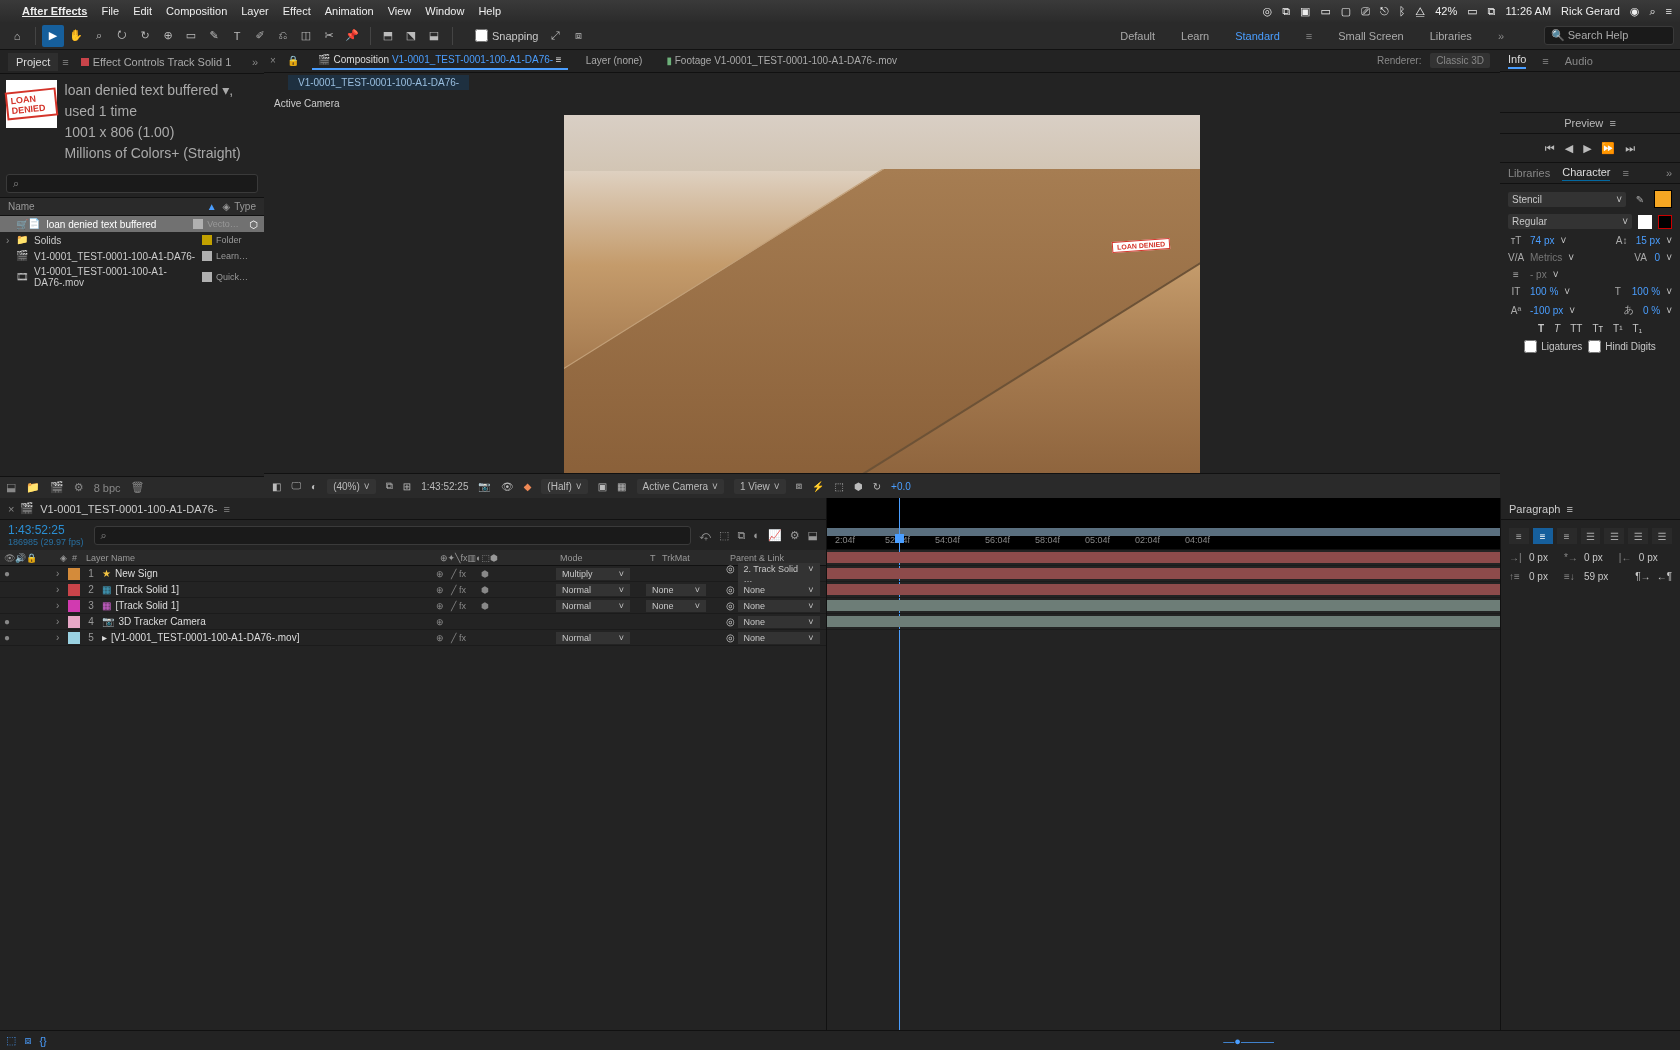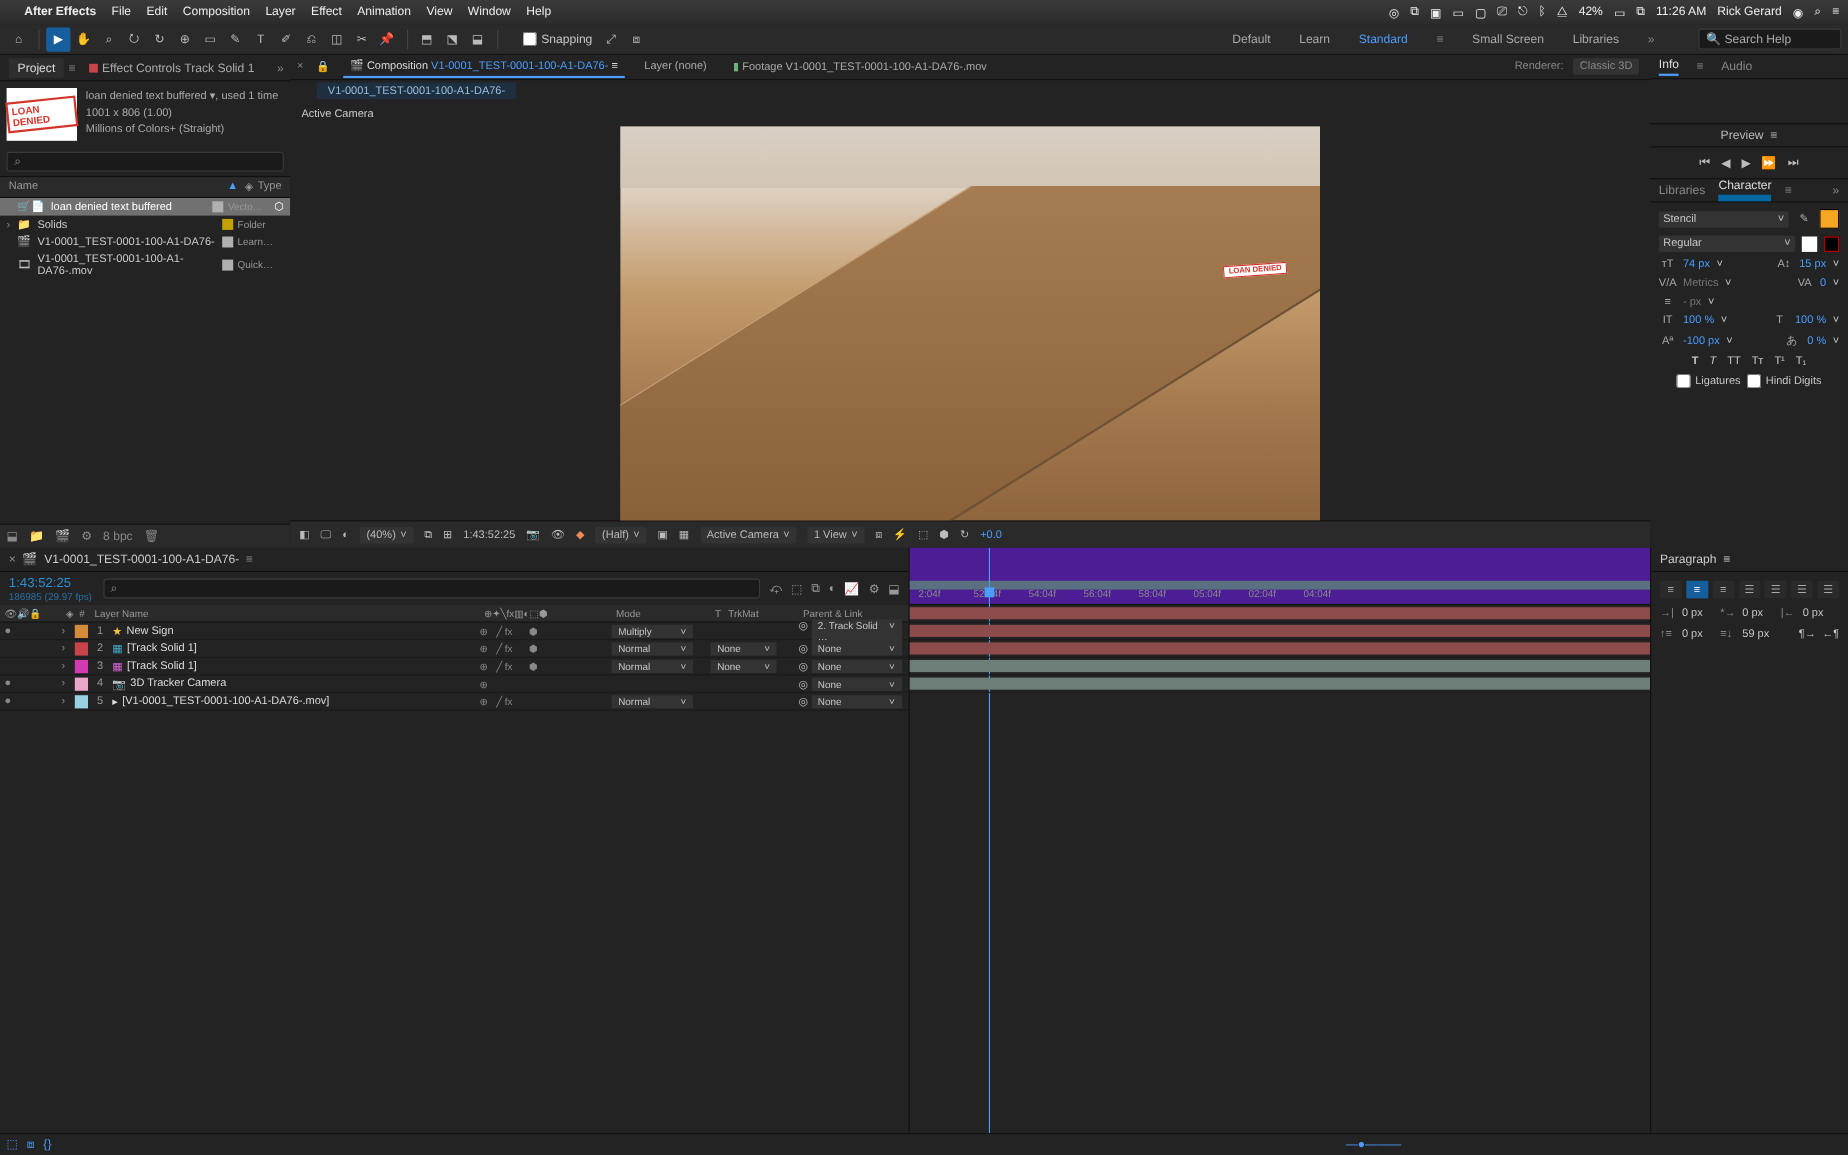--- a/index.html
+++ b/index.html
@@ -5,7 +5,7 @@
   * { margin:0; padding:0; box-sizing:border-box; font-family:-apple-system,Helvetica,Arial,sans-serif; }
   body { background:#1e1e1e; color:#c8c8c8; font-size:11px; width:1680px; height:1050px; overflow:hidden; position:relative; }
   .menubar { height:22px; background:linear-gradient(#3a3a3a,#2b2b2b); display:flex; align-items:center; padding:0 8px; color:#eee; }
-  .menubar .app-name { font-weight:600; margin-right:14px; }
+  .menubar .app-name { font-weight:600; margin-right:14px;text-decoration:underline; }
   .menubar .mitem { margin-right:14px; cursor:default; }
   .status-right { margin-left:auto; display:flex; align-items:center; gap:10px; }
   .status-right span { font-size:11px; }

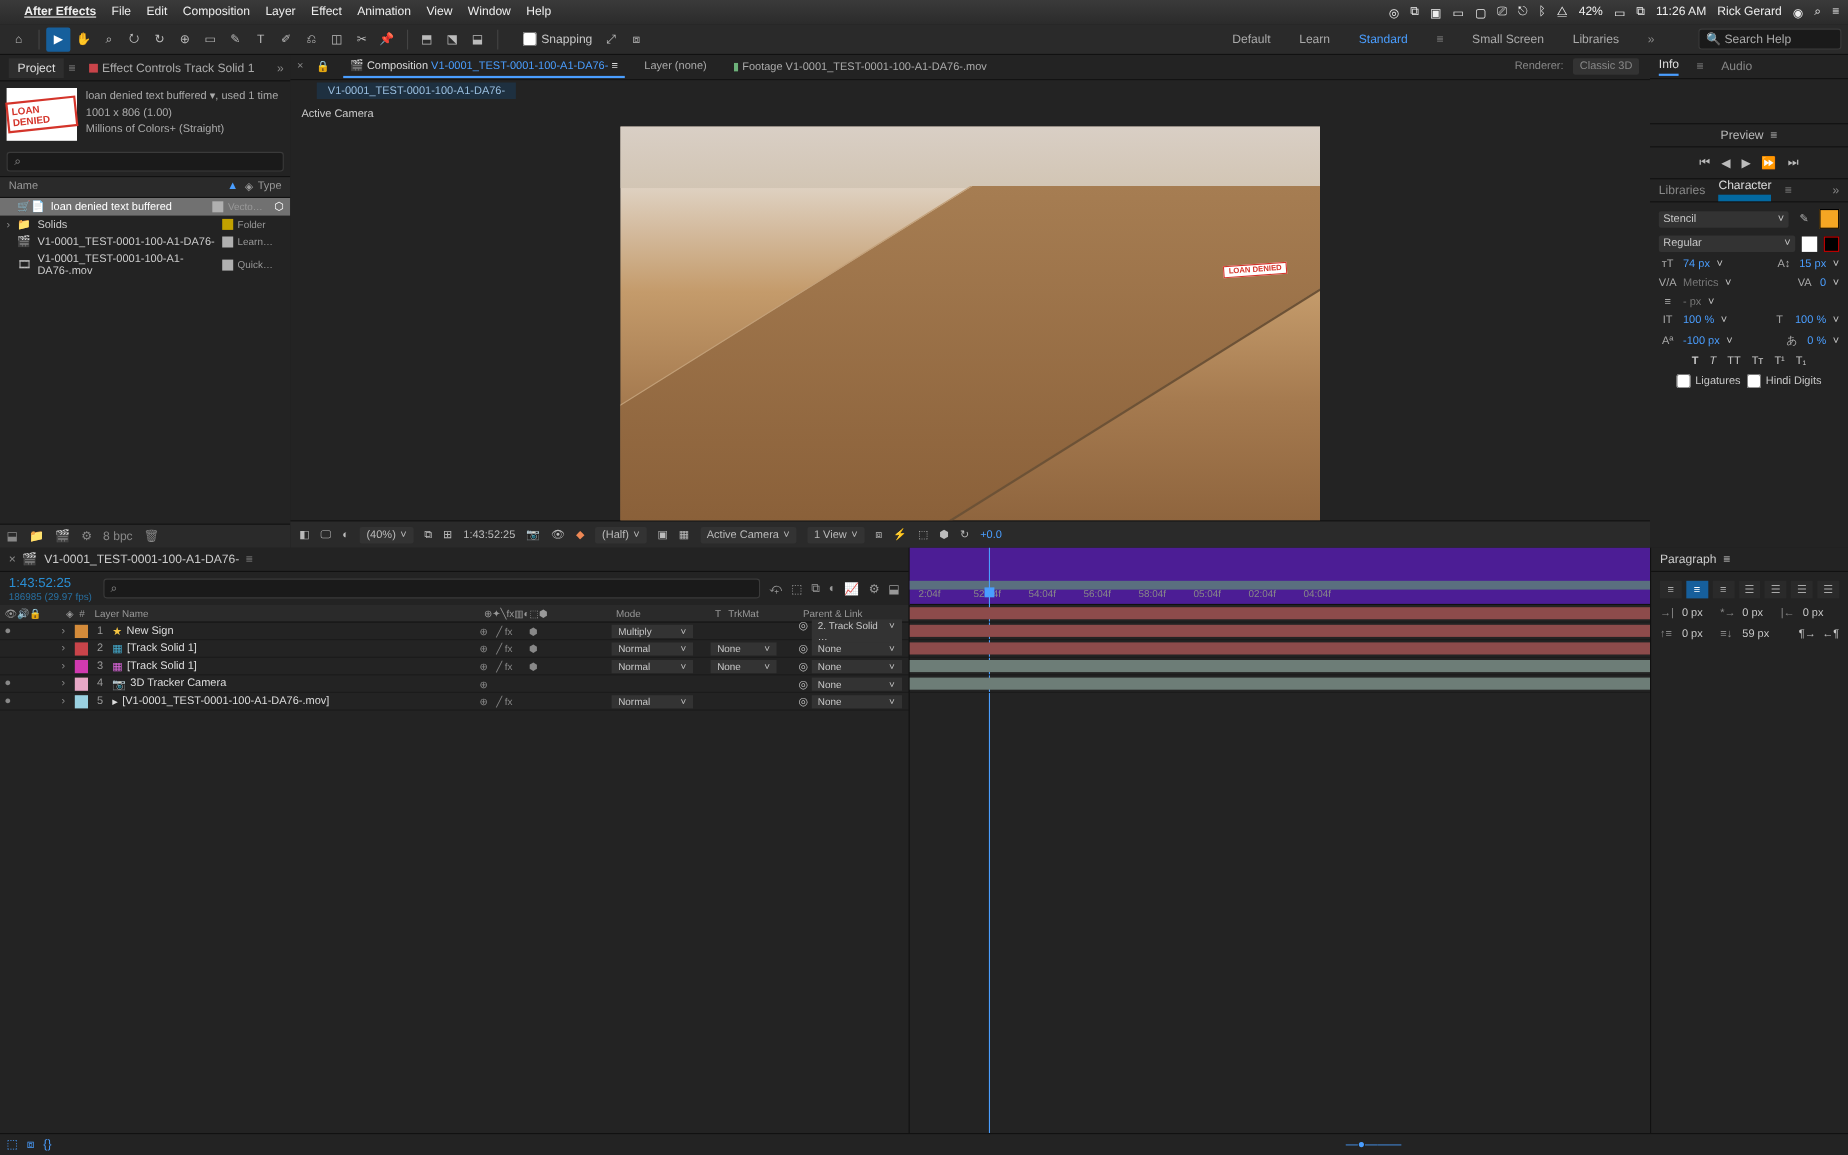--- a/index.html
+++ b/index.html
@@ -30,7 +30,7 @@
   .proj-info-row { display:flex; padding:6px; }
   .thumb { width:64px; height:48px; background:#fff; display:flex; align-items:center; justify-content:center; position:relative; }
   .loan-stamp { color:#d4342a; font-weight:700; font-size:9px; border:2px solid #d4342a; padding:2px 3px; transform:rotate(-6deg); }
-  .proj-meta { margin-left:8px; font-size:10px; color:#aaa; line-height:1.5; }
+  .proj-meta { margin-left:8px; font-size:14px; color:#aaa; line-height:1.5; }
   .proj-search { margin:4px 6px; background:#1a1a1a; border:1px solid #3a3a3a; border-radius:3px; padding:2px 6px; color:#888; }
   .proj-cols { display:flex; background:#2a2a2a; padding:3px 8px; border-top:1px solid #111; border-bottom:1px solid #111; font-size:10px; color:#999; }
   .proj-cols .c1 { flex:1; }

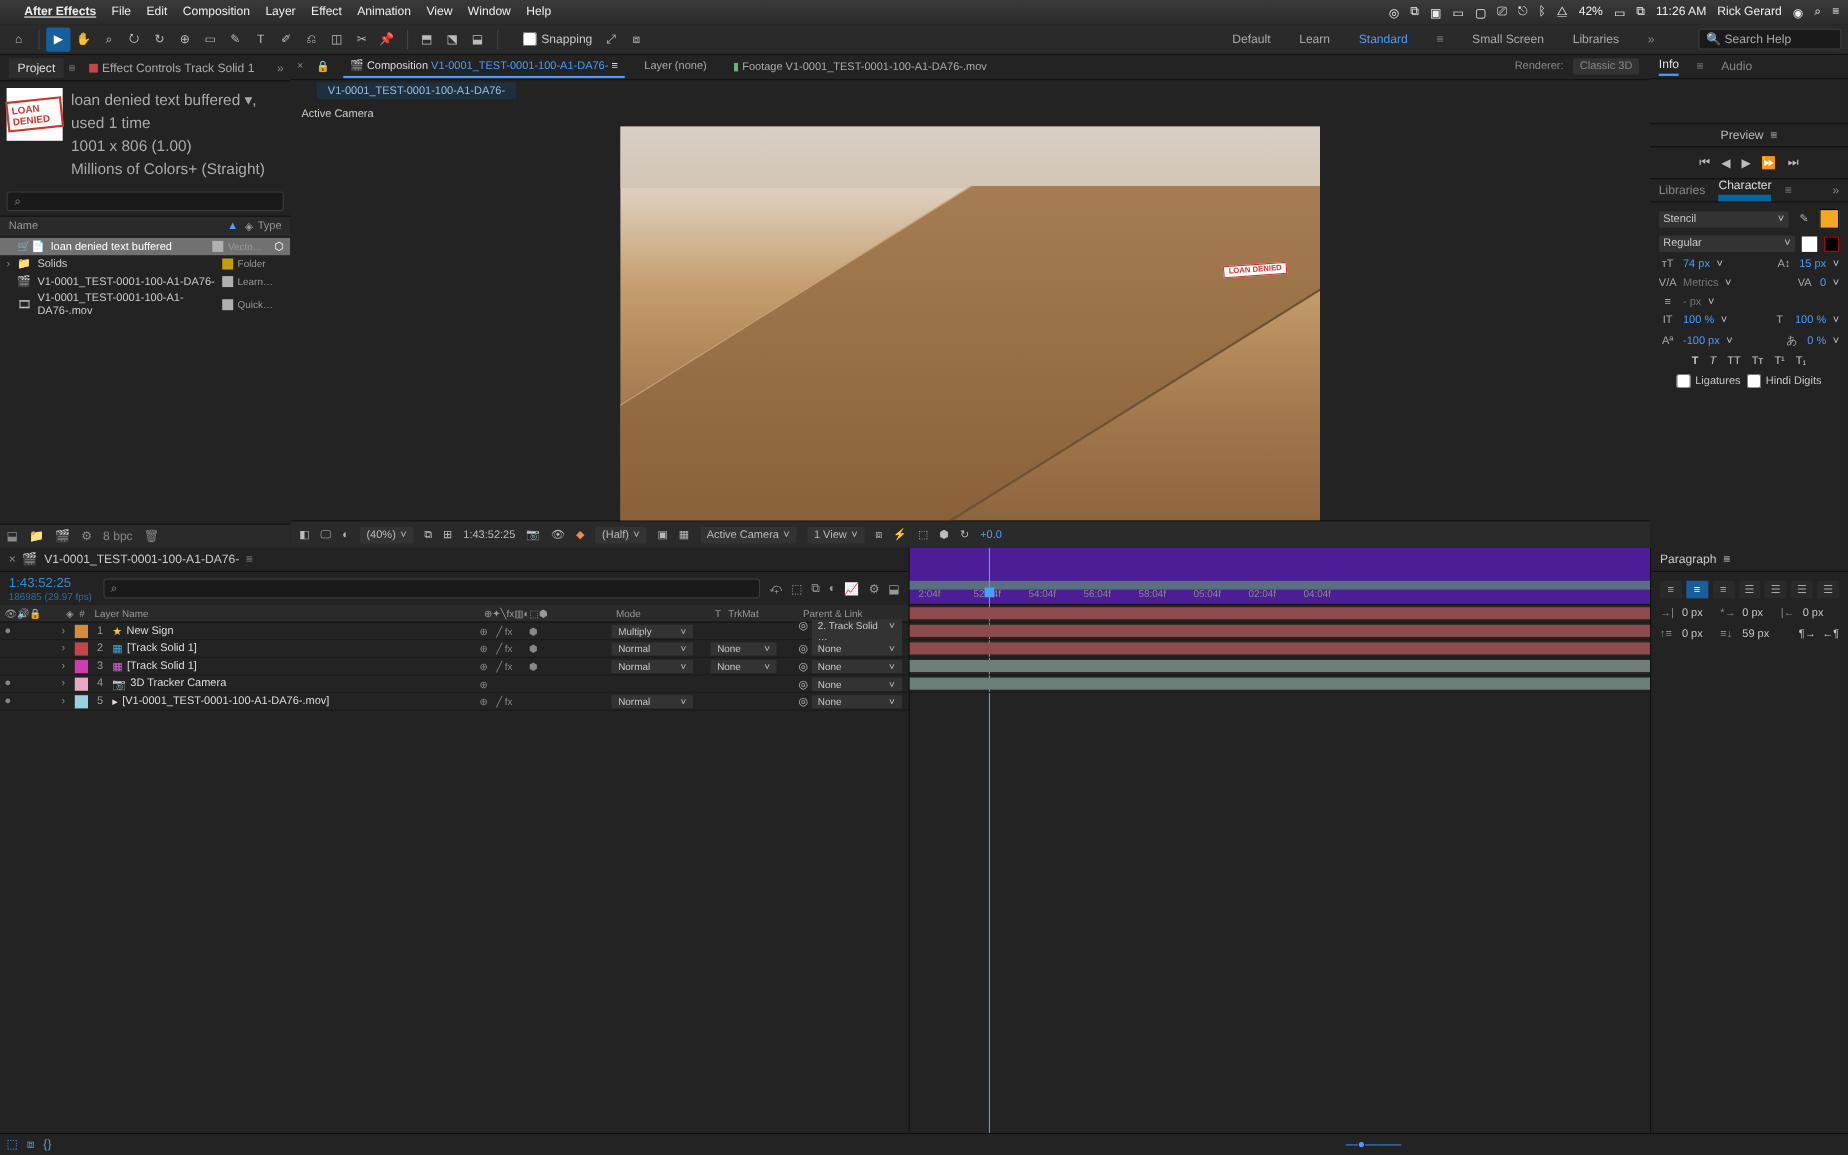--- a/index.html
+++ b/index.html
@@ -71,7 +71,7 @@
   .preview-ctrls { height:28px; display:flex; align-items:center; justify-content:center; gap:10px; color:#bbb; }
   .char-hdr { height:22px; display:flex; align-items:center; padding:0 8px; gap:12px; border-top:1px solid #111; border-bottom:1px solid #111; }
   .char-hdr .t { color:#888; }
-  .char-hdr .t.active { color:#ddd; border-bottom:6px solid #0369a1; padding-bottom:2px;}
+  .char-hdr .t.active { color:#ddd; border-bottom:1px solid #0369a1; padding-bottom:2px;}
   .char-body { padding:6px 8px; display:flex; flex-direction:column; gap:6px; font-size:10px; }
   .char-body .row { display:flex; align-items:center; gap:6px; }
   .char-body .fld { background:#333; padding:2px 4px; border-radius:2px; flex:1; display:flex; justify-content:space-between; }

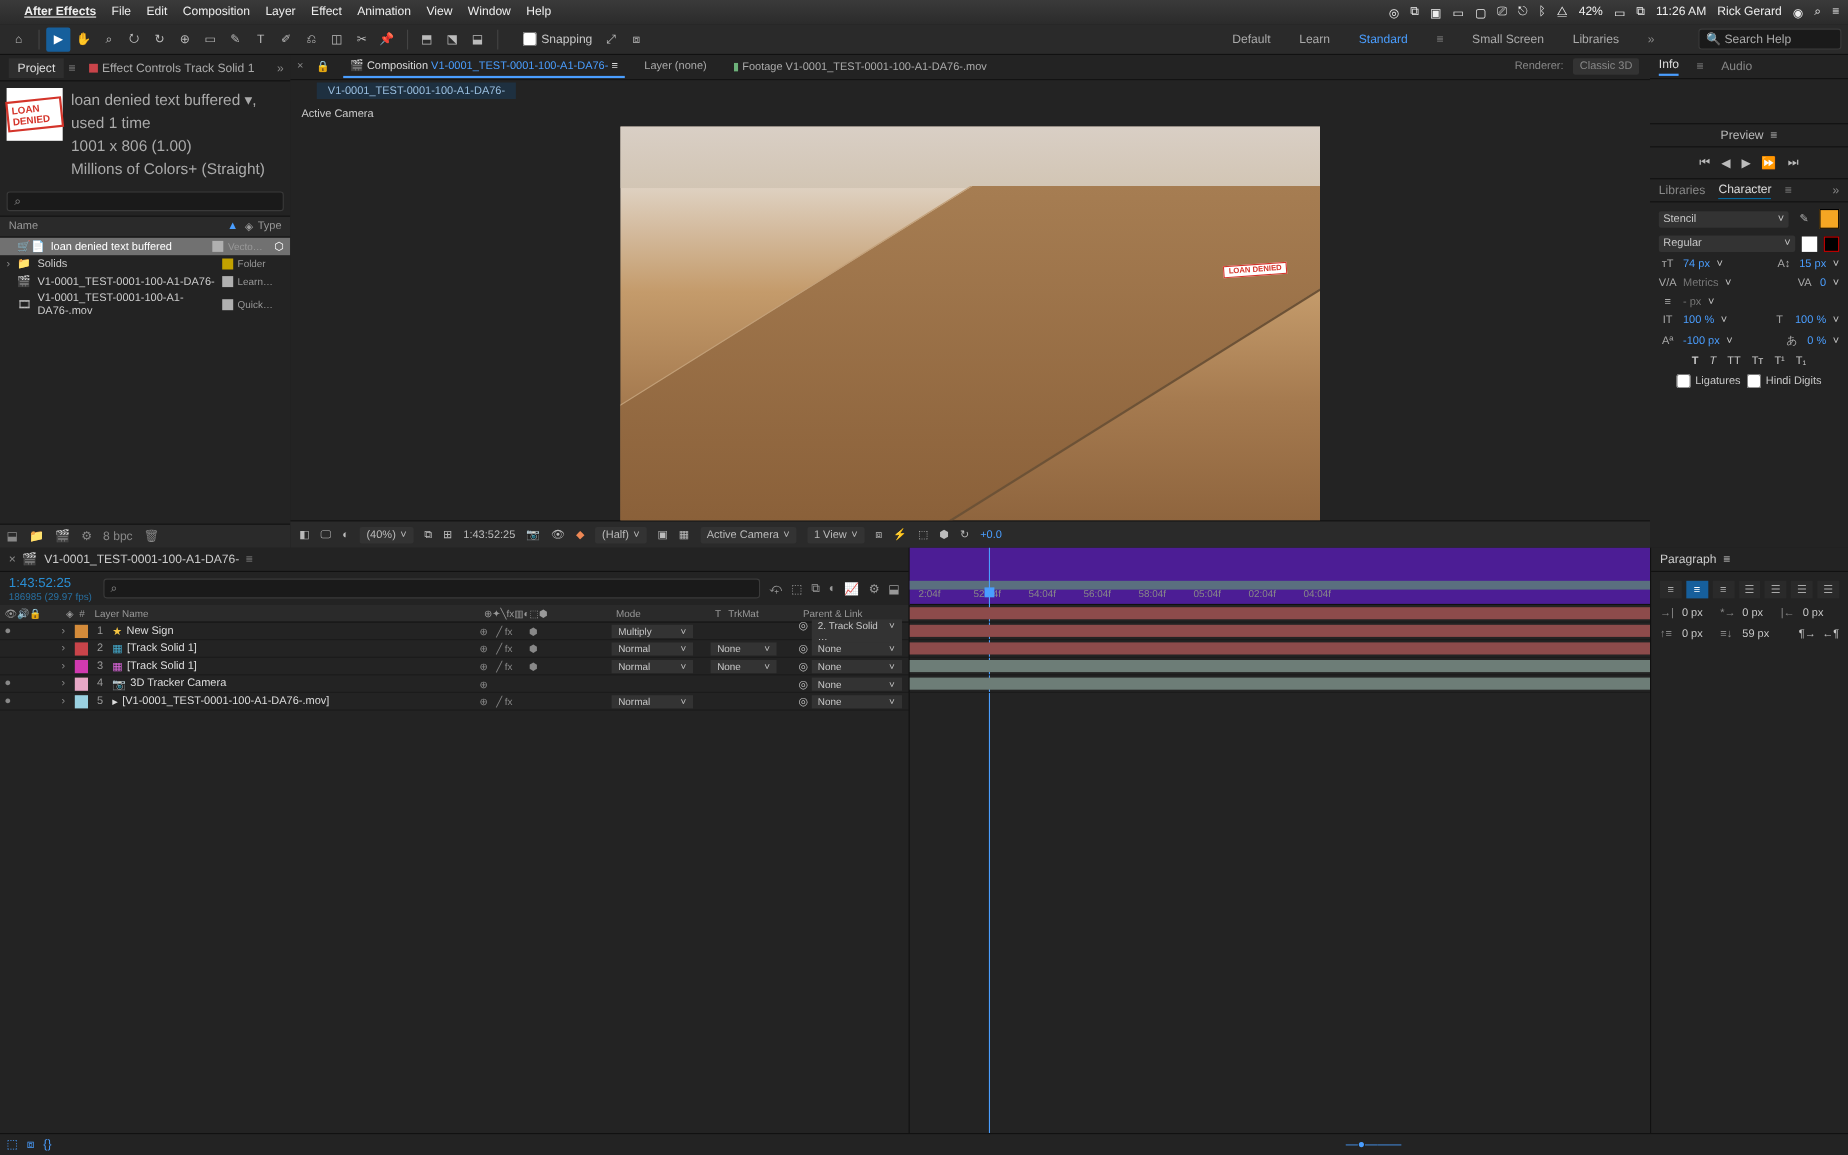--- a/index.html
+++ b/index.html
@@ -102,7 +102,7 @@
   .layer-row .parent { width:100px; }
   .layer-row .switches { width:120px; color:#888; display:flex; gap:2px; font-size:9px; }
   .tl-right { flex:1; display:flex; flex-direction:column; border-left:1px solid #111; position:relative; }
-  .ruler { height:52px; background:#4c1d95; border-bottom:1px solid #111; position:relative; display:flex; align-items:flex-end; padding-bottom:20px; }
+  .ruler { height:52px; background:#000000; border-bottom:1px solid #111; position:relative; display:flex; align-items:flex-end; padding-bottom:20px; }
   .ruler .tick { position:absolute; bottom:4px; font-size:9px; color:#888; }
   .cti { position:absolute; top:0; bottom:0; width:1px; background:#4a9eff; left:72px; }
   .cti::before { content:''; position:absolute; top:36px; left:-4px; width:9px; height:9px; background:#4a9eff; }

